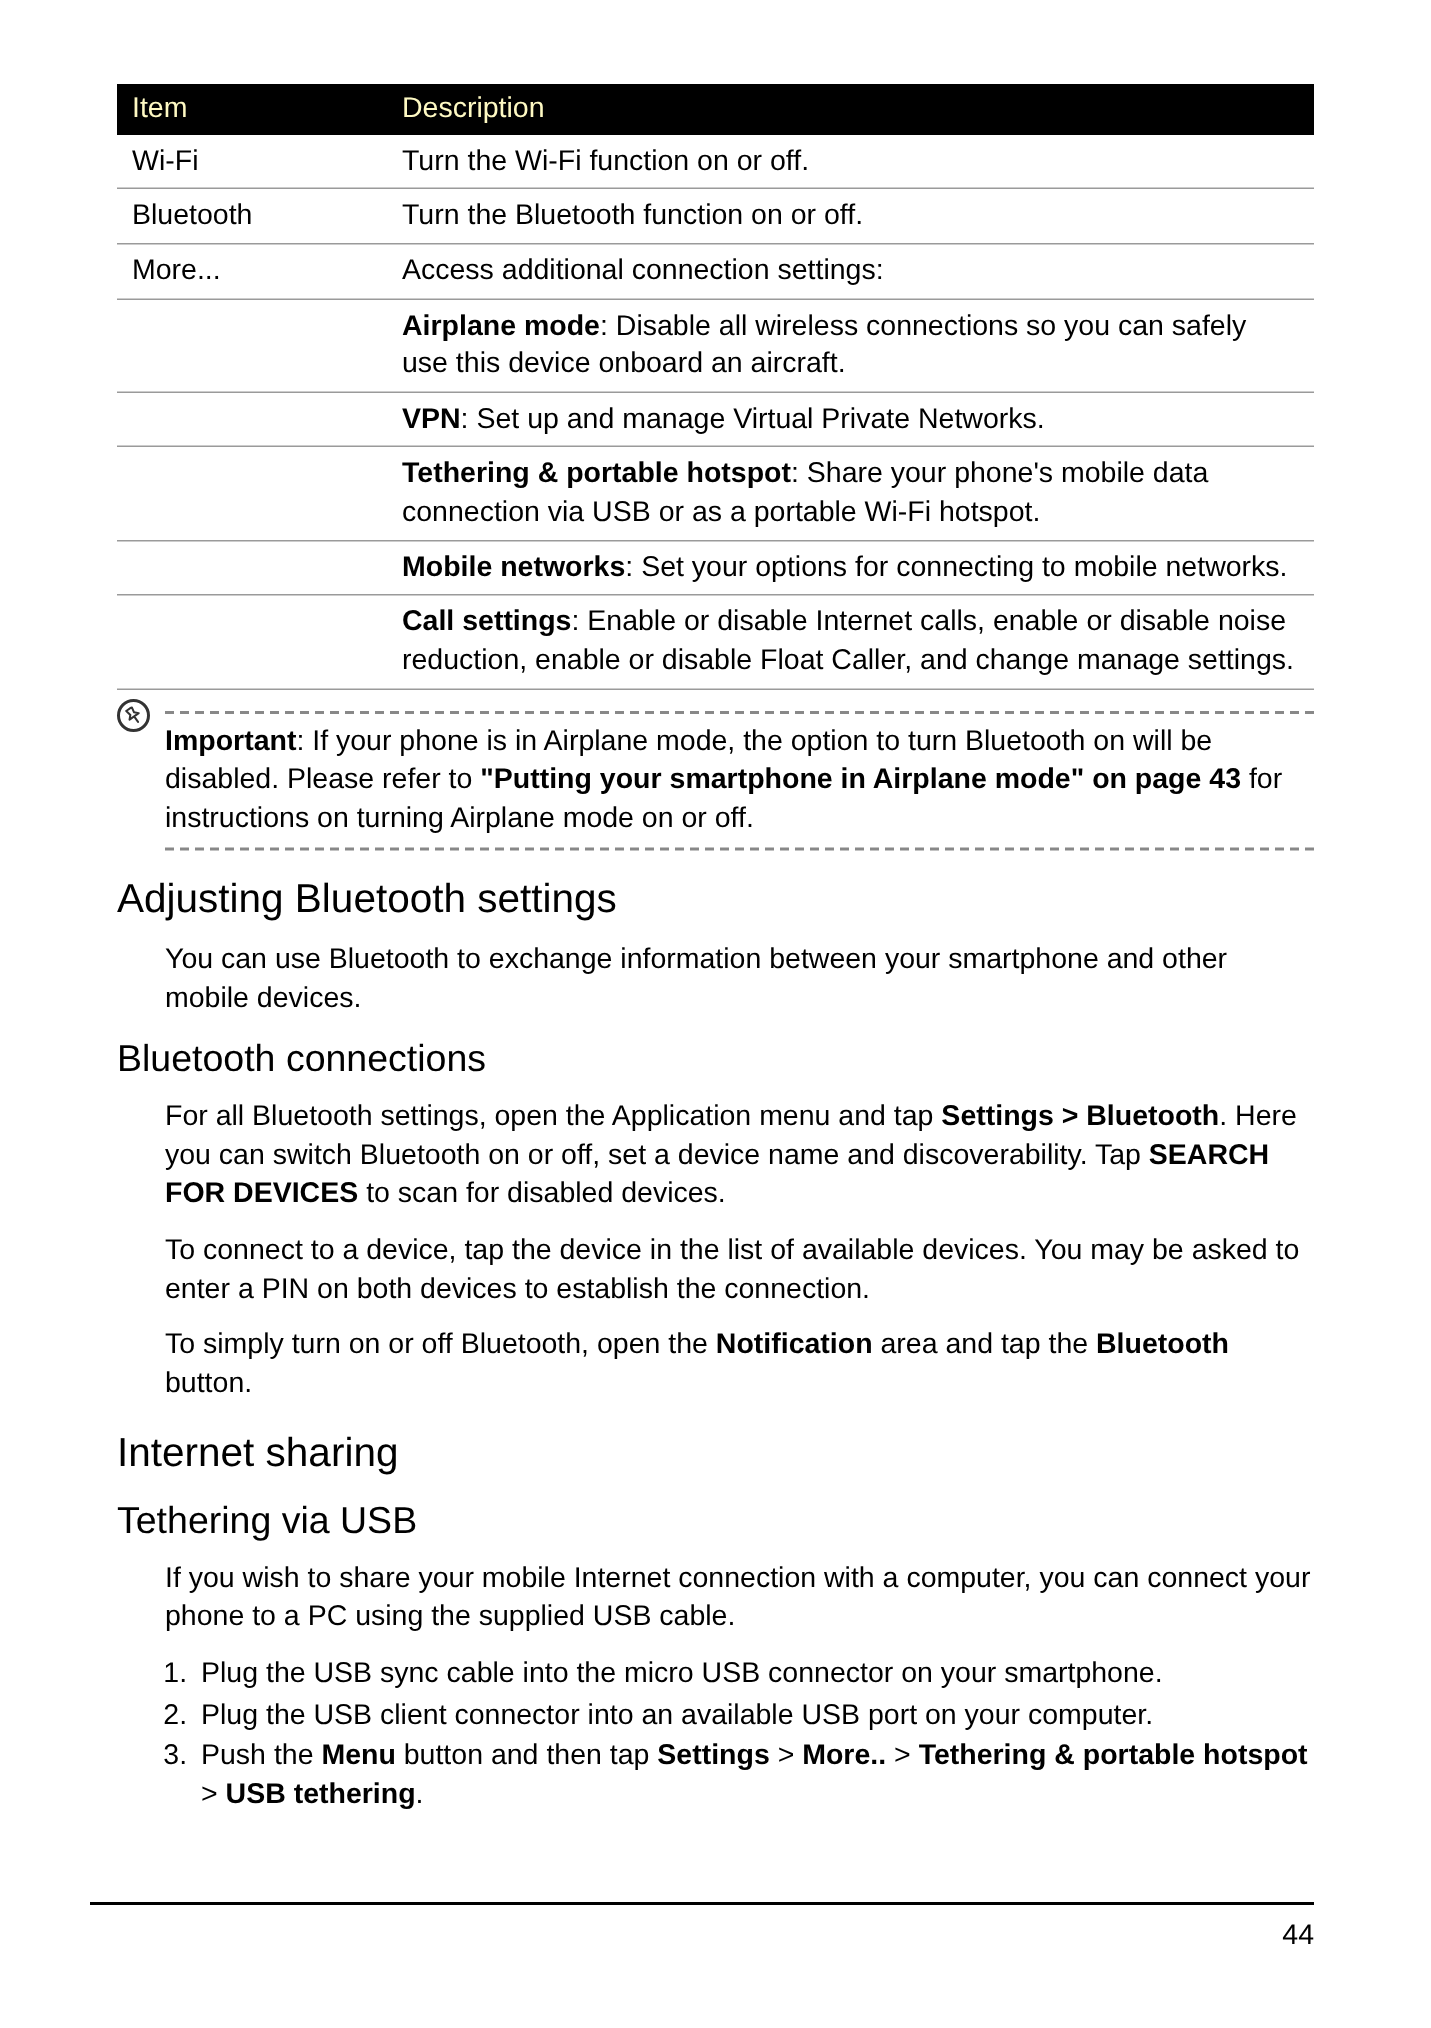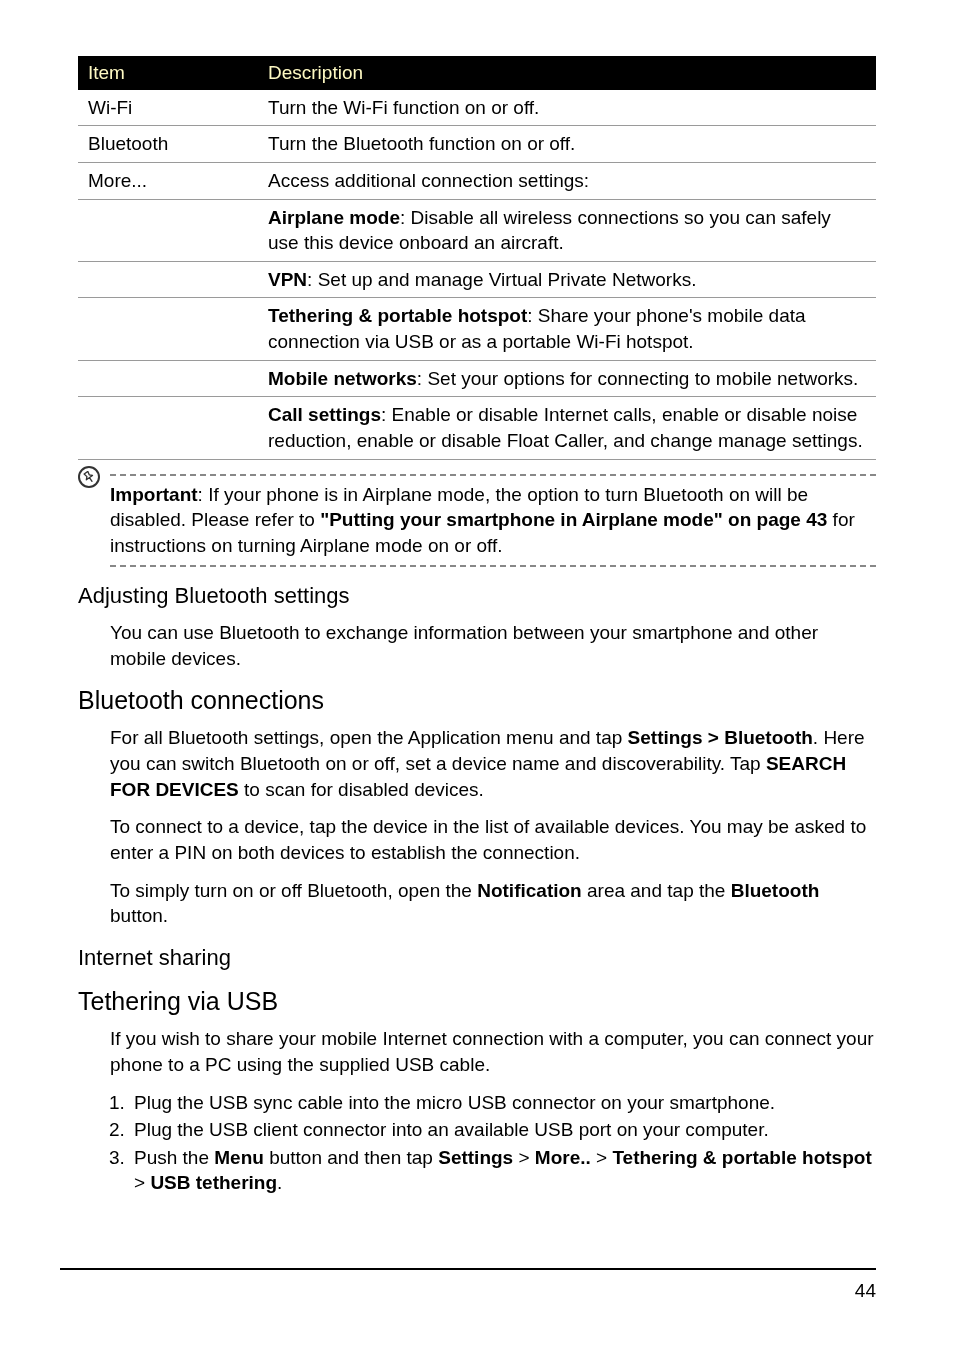--- a/index.html
+++ b/index.html
@@ -61,7 +61,7 @@
     }
     .dash-line.bottom { margin: 6px 0 0 0; }
     h2 {
-      font-size: 22px;
+      font-size: 27px;
       font-weight: normal;
       margin: 14px 0 10px 0;
     }

